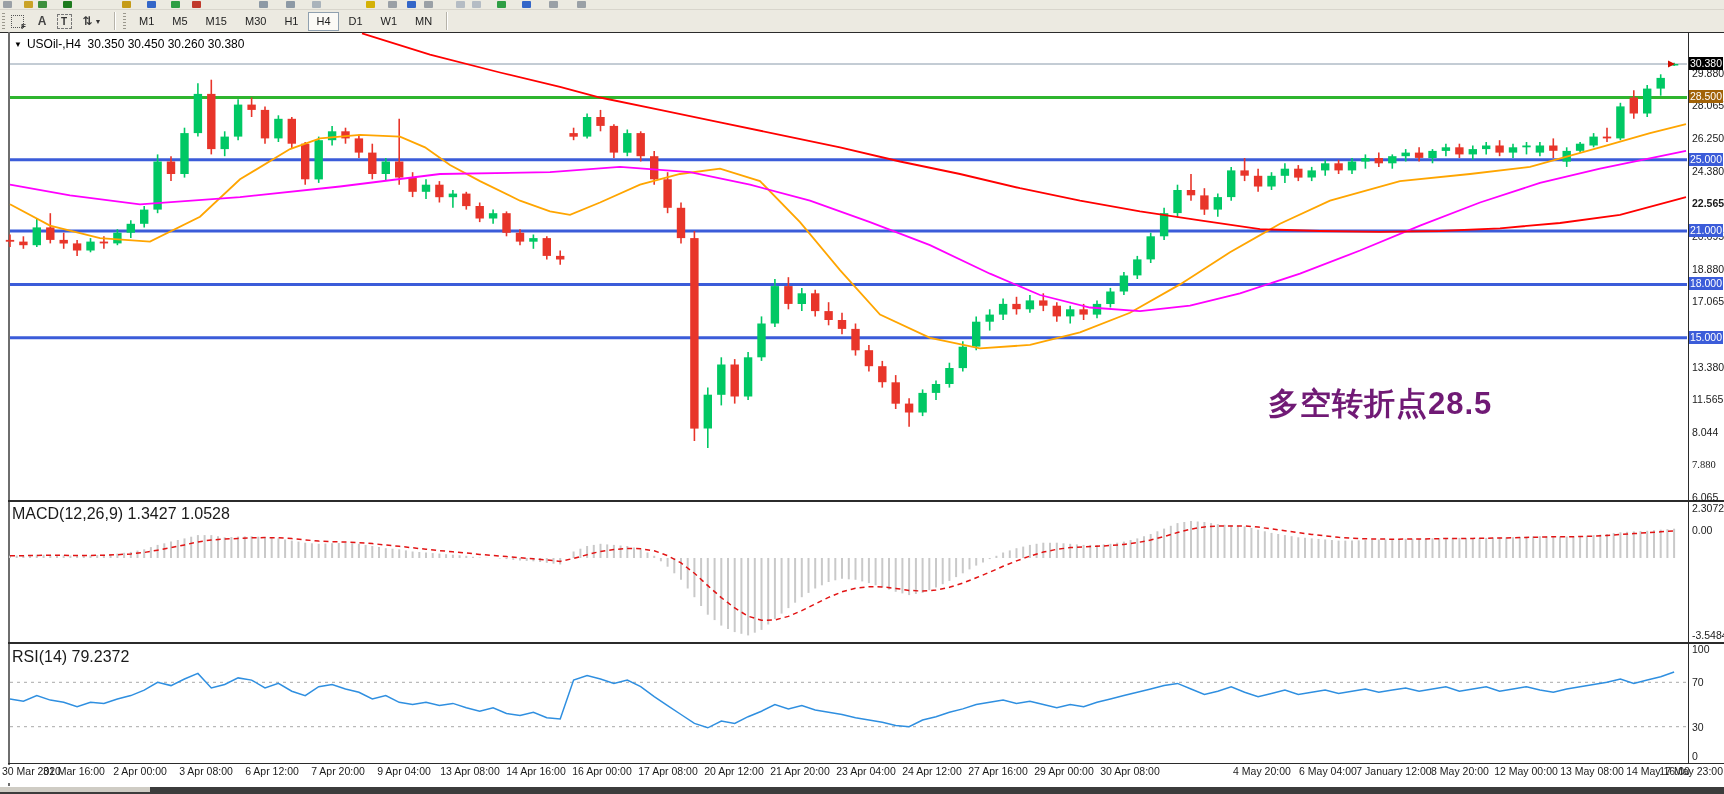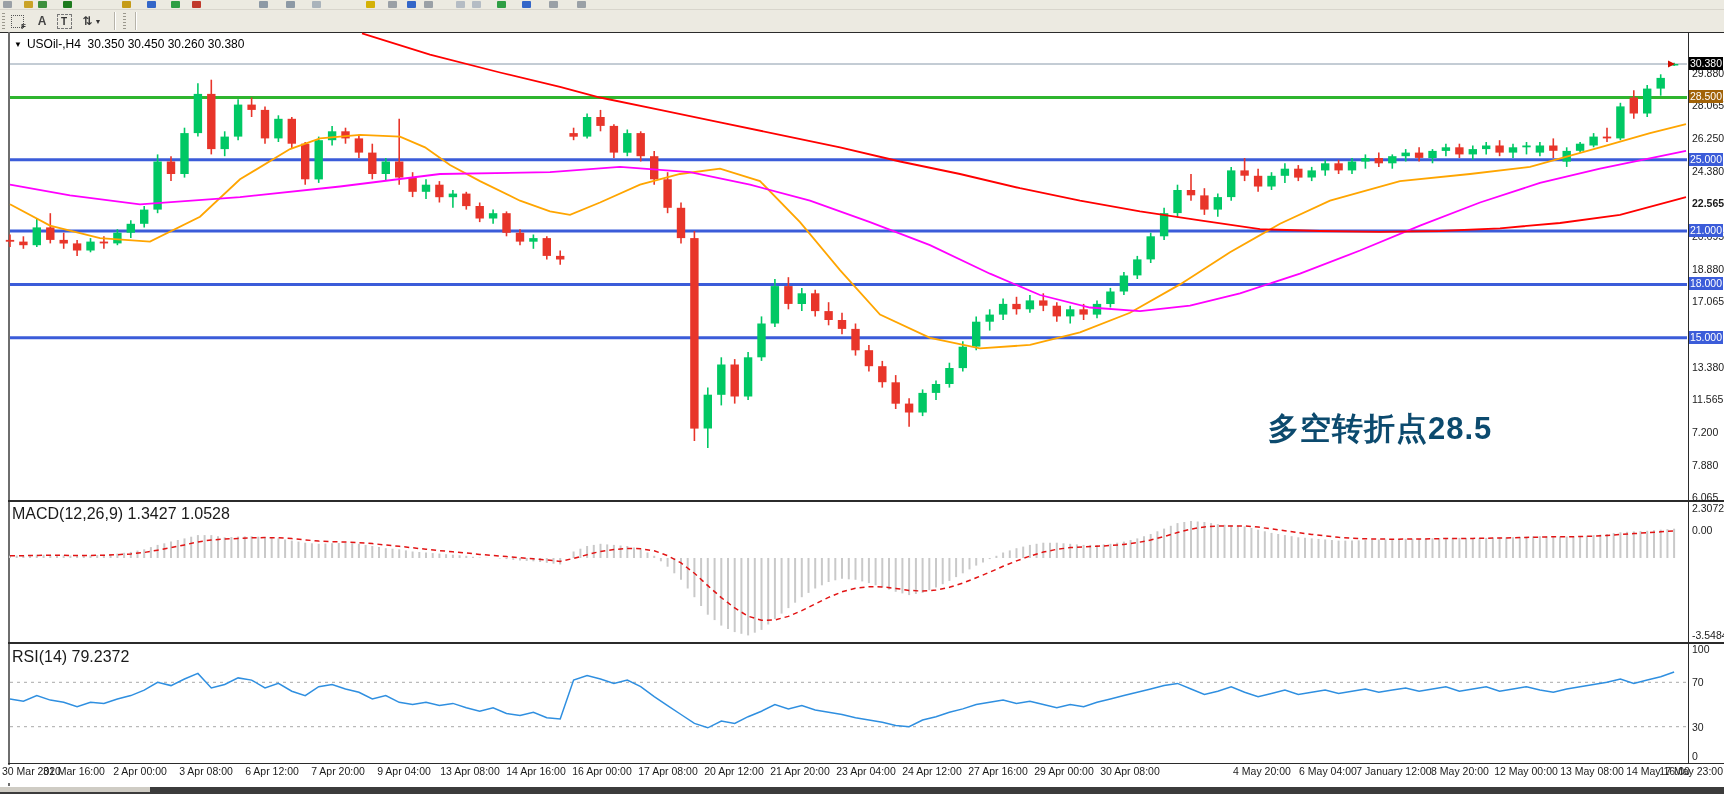--- a/index.html
+++ b/index.html
@@ -91,6 +91,17 @@
     </div>
     <div class="sep"></div>
     <div class="grip"></div>
+    <div id="tfbar" style="display:flex;align-items:center;">
+        <div class="tf">M1</div>
+        <div class="tf">M5</div>
+        <div class="tf">M15</div>
+        <div class="tf">M30</div>
+        <div class="tf">H1</div>
+        <div class="tf active">H4</div>
+        <div class="tf">D1</div>
+        <div class="tf">W1</div>
+        <div class="tf">MN</div>
+      </div>
     <div class="sep"></div>
   </div>
 

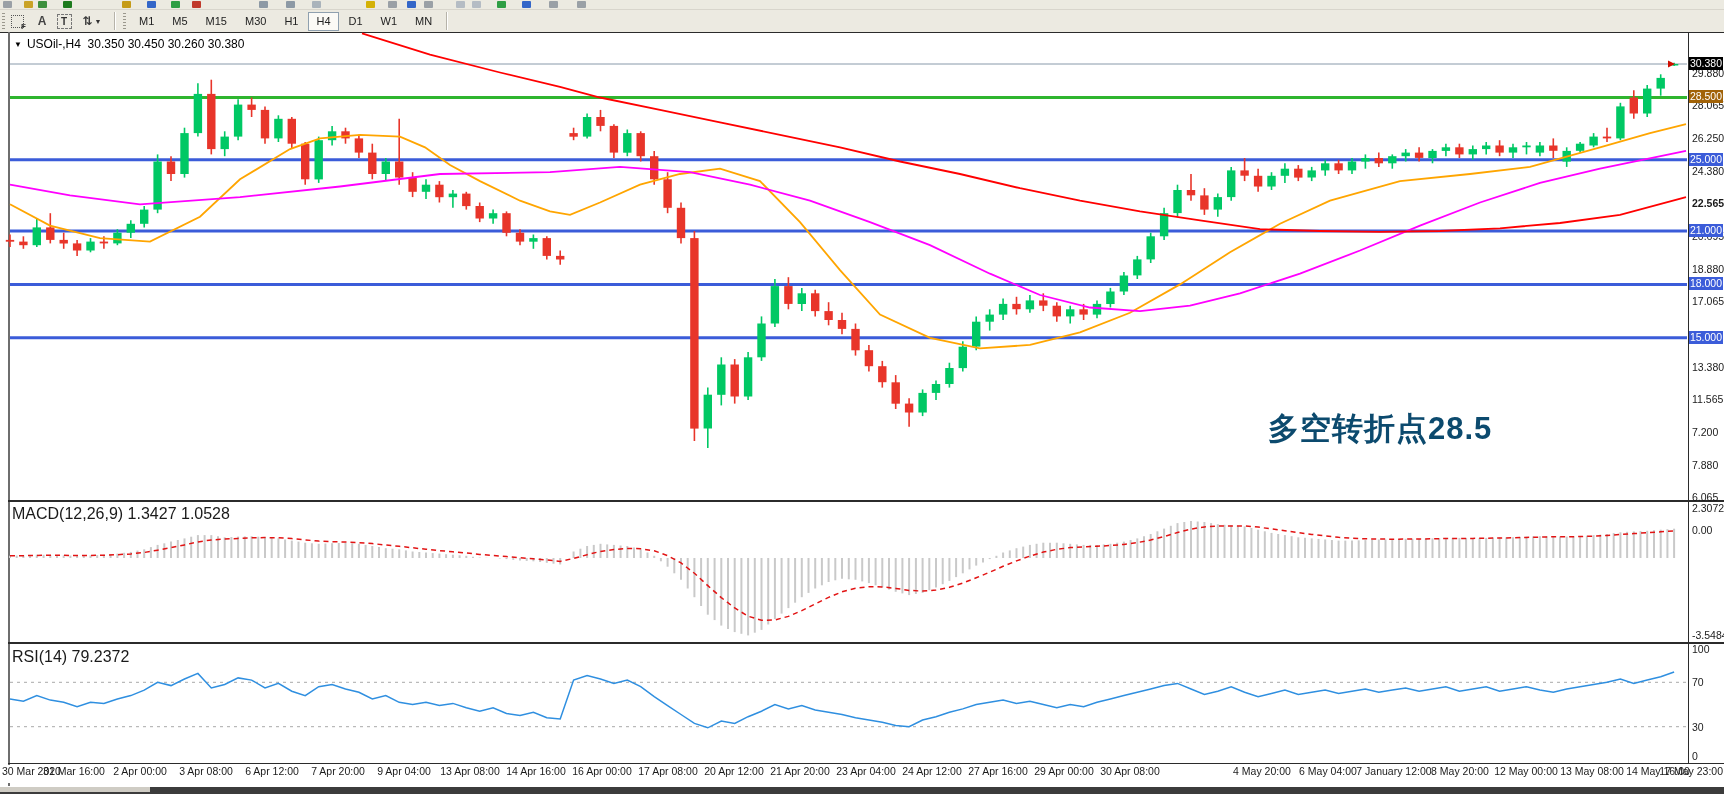--- a/index.html
+++ b/index.html
@@ -638,7 +638,7 @@
     <span class="tri">▼</span><span>USOil-,H4</span>&nbsp;&nbsp;<span>30.350 30.450 30.260 30.380</span>
   </div>
 
-  <div class="annot" id="annot" style="left: 1268px; top: 383px; color: #0c4a6e; margin-top: 25px;">多空转折点28.5</div>
+  <div class="annot" id="annot" style="left: 1268px; top: 383px; color: #701a75;">多空转折点28.5</div>
 
   <div class="ilabel" style="left:12px;top:505px;">MACD(12,26,9) 1.3427 1.0528</div>
   <div class="ilabel" style="left:12px;top:648px;">RSI(14) 79.2372</div>

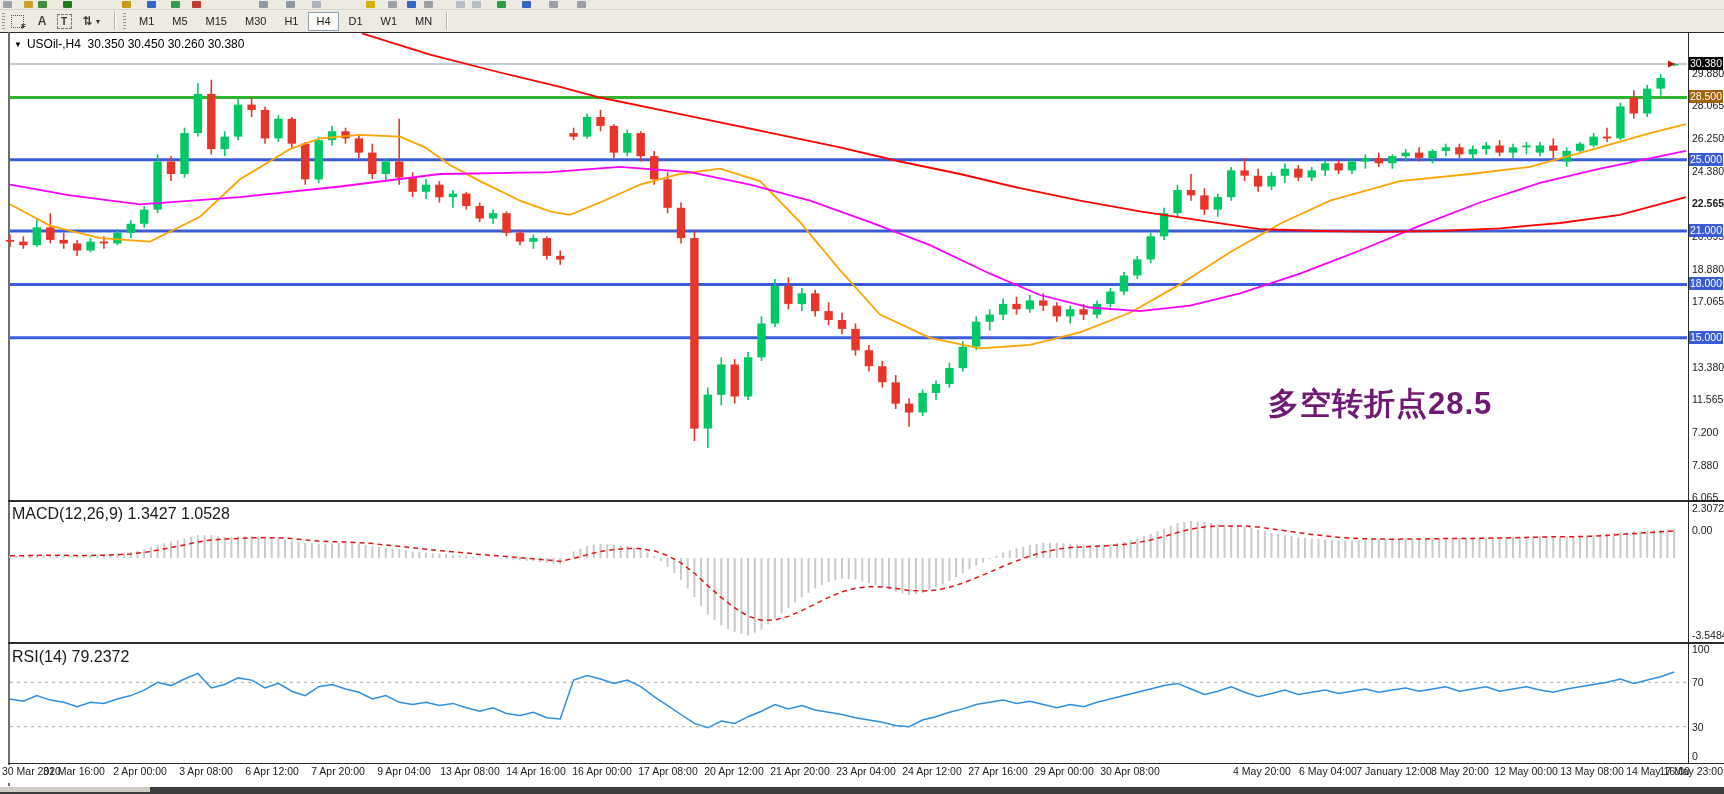--- a/index.html
+++ b/index.html
@@ -654,7 +654,7 @@
       <div class="tick" style="top: 295px;">17.065</div>
       <div class="tick" style="top: 361px;">13.380</div>
       <div class="tick" style="top: 393px;">11.565</div>
-      <div class="tick" style="top: 426px;">7.200</div>
+      <div class="tick" style="top: 426px;">8.044</div>
       <div class="tick" style="top: 459px;">7.880</div>
       <div class="tick" style="top: 491px;">6.065</div>
       <div class="lvlbox" style="top: 57px; background: rgb(0, 0, 0);">30.380</div>

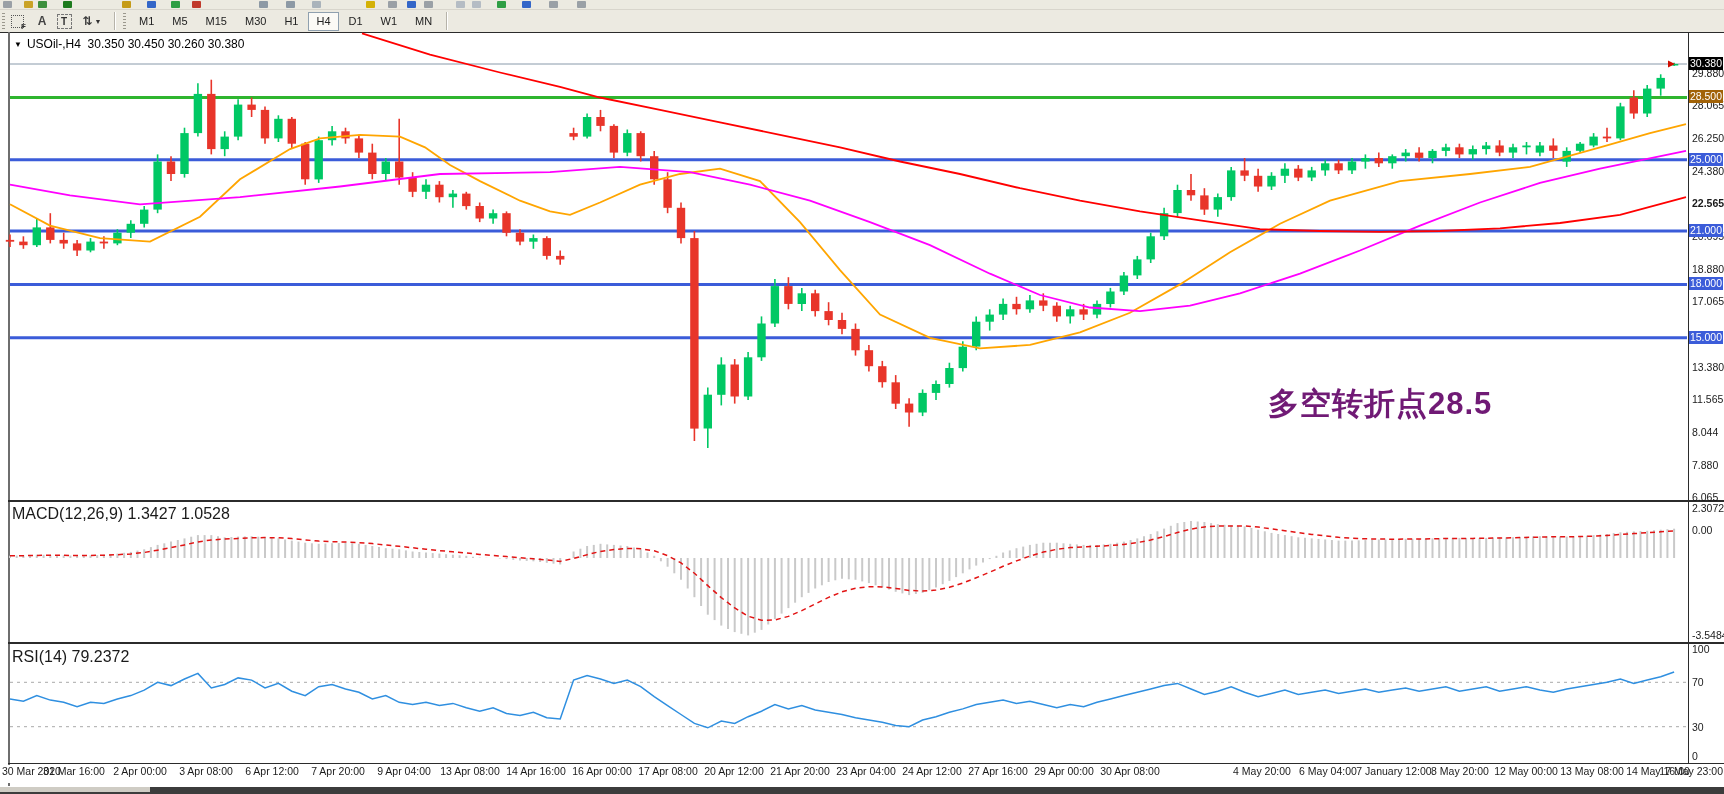--- a/index.html
+++ b/index.html
@@ -655,7 +655,7 @@
       <div class="tick" style="top: 361px;">13.380</div>
       <div class="tick" style="top: 393px;">11.565</div>
       <div class="tick" style="top: 426px;">8.044</div>
-      <div class="tick" style="top: 459px;">7.880</div>
+      <div class="tick" style="top: 459px; font-family: Liberation Serif, serif;">7.880</div>
       <div class="tick" style="top: 491px;">6.065</div>
       <div class="lvlbox" style="top: 57px; background: rgb(0, 0, 0);">30.380</div>
       <div class="lvlbox" style="top: 90px; background: #a16207;">28.500</div>

